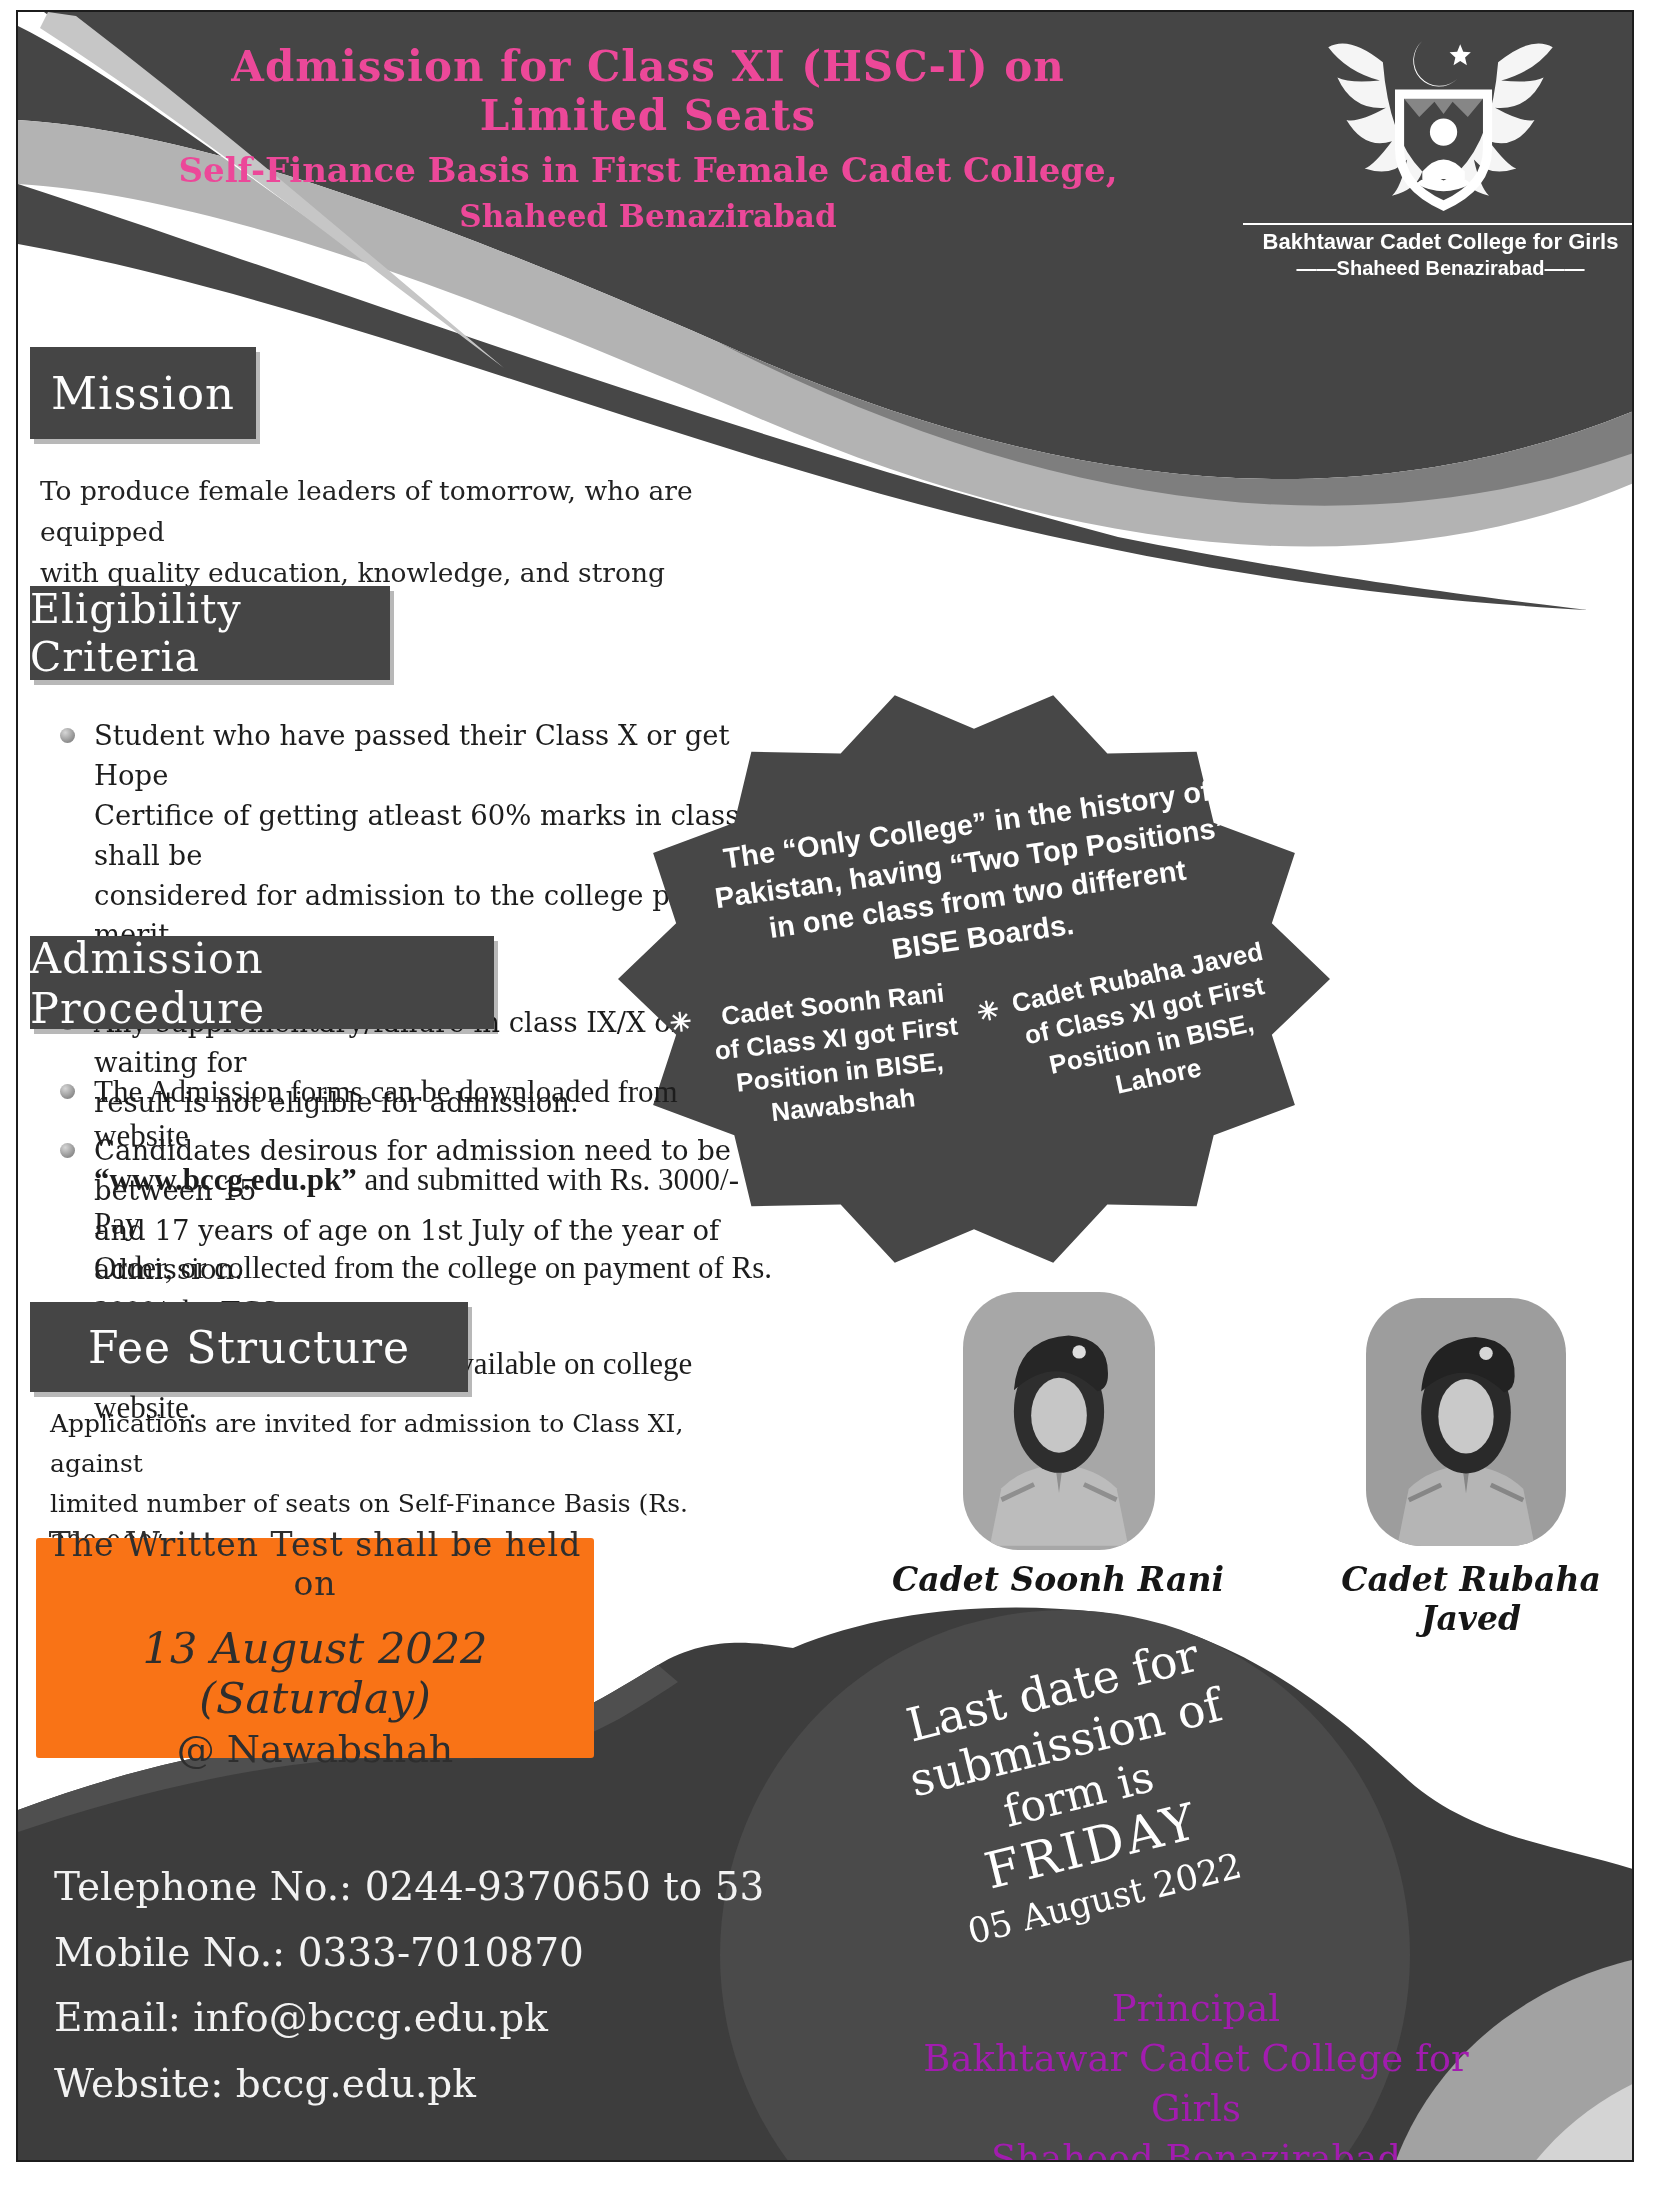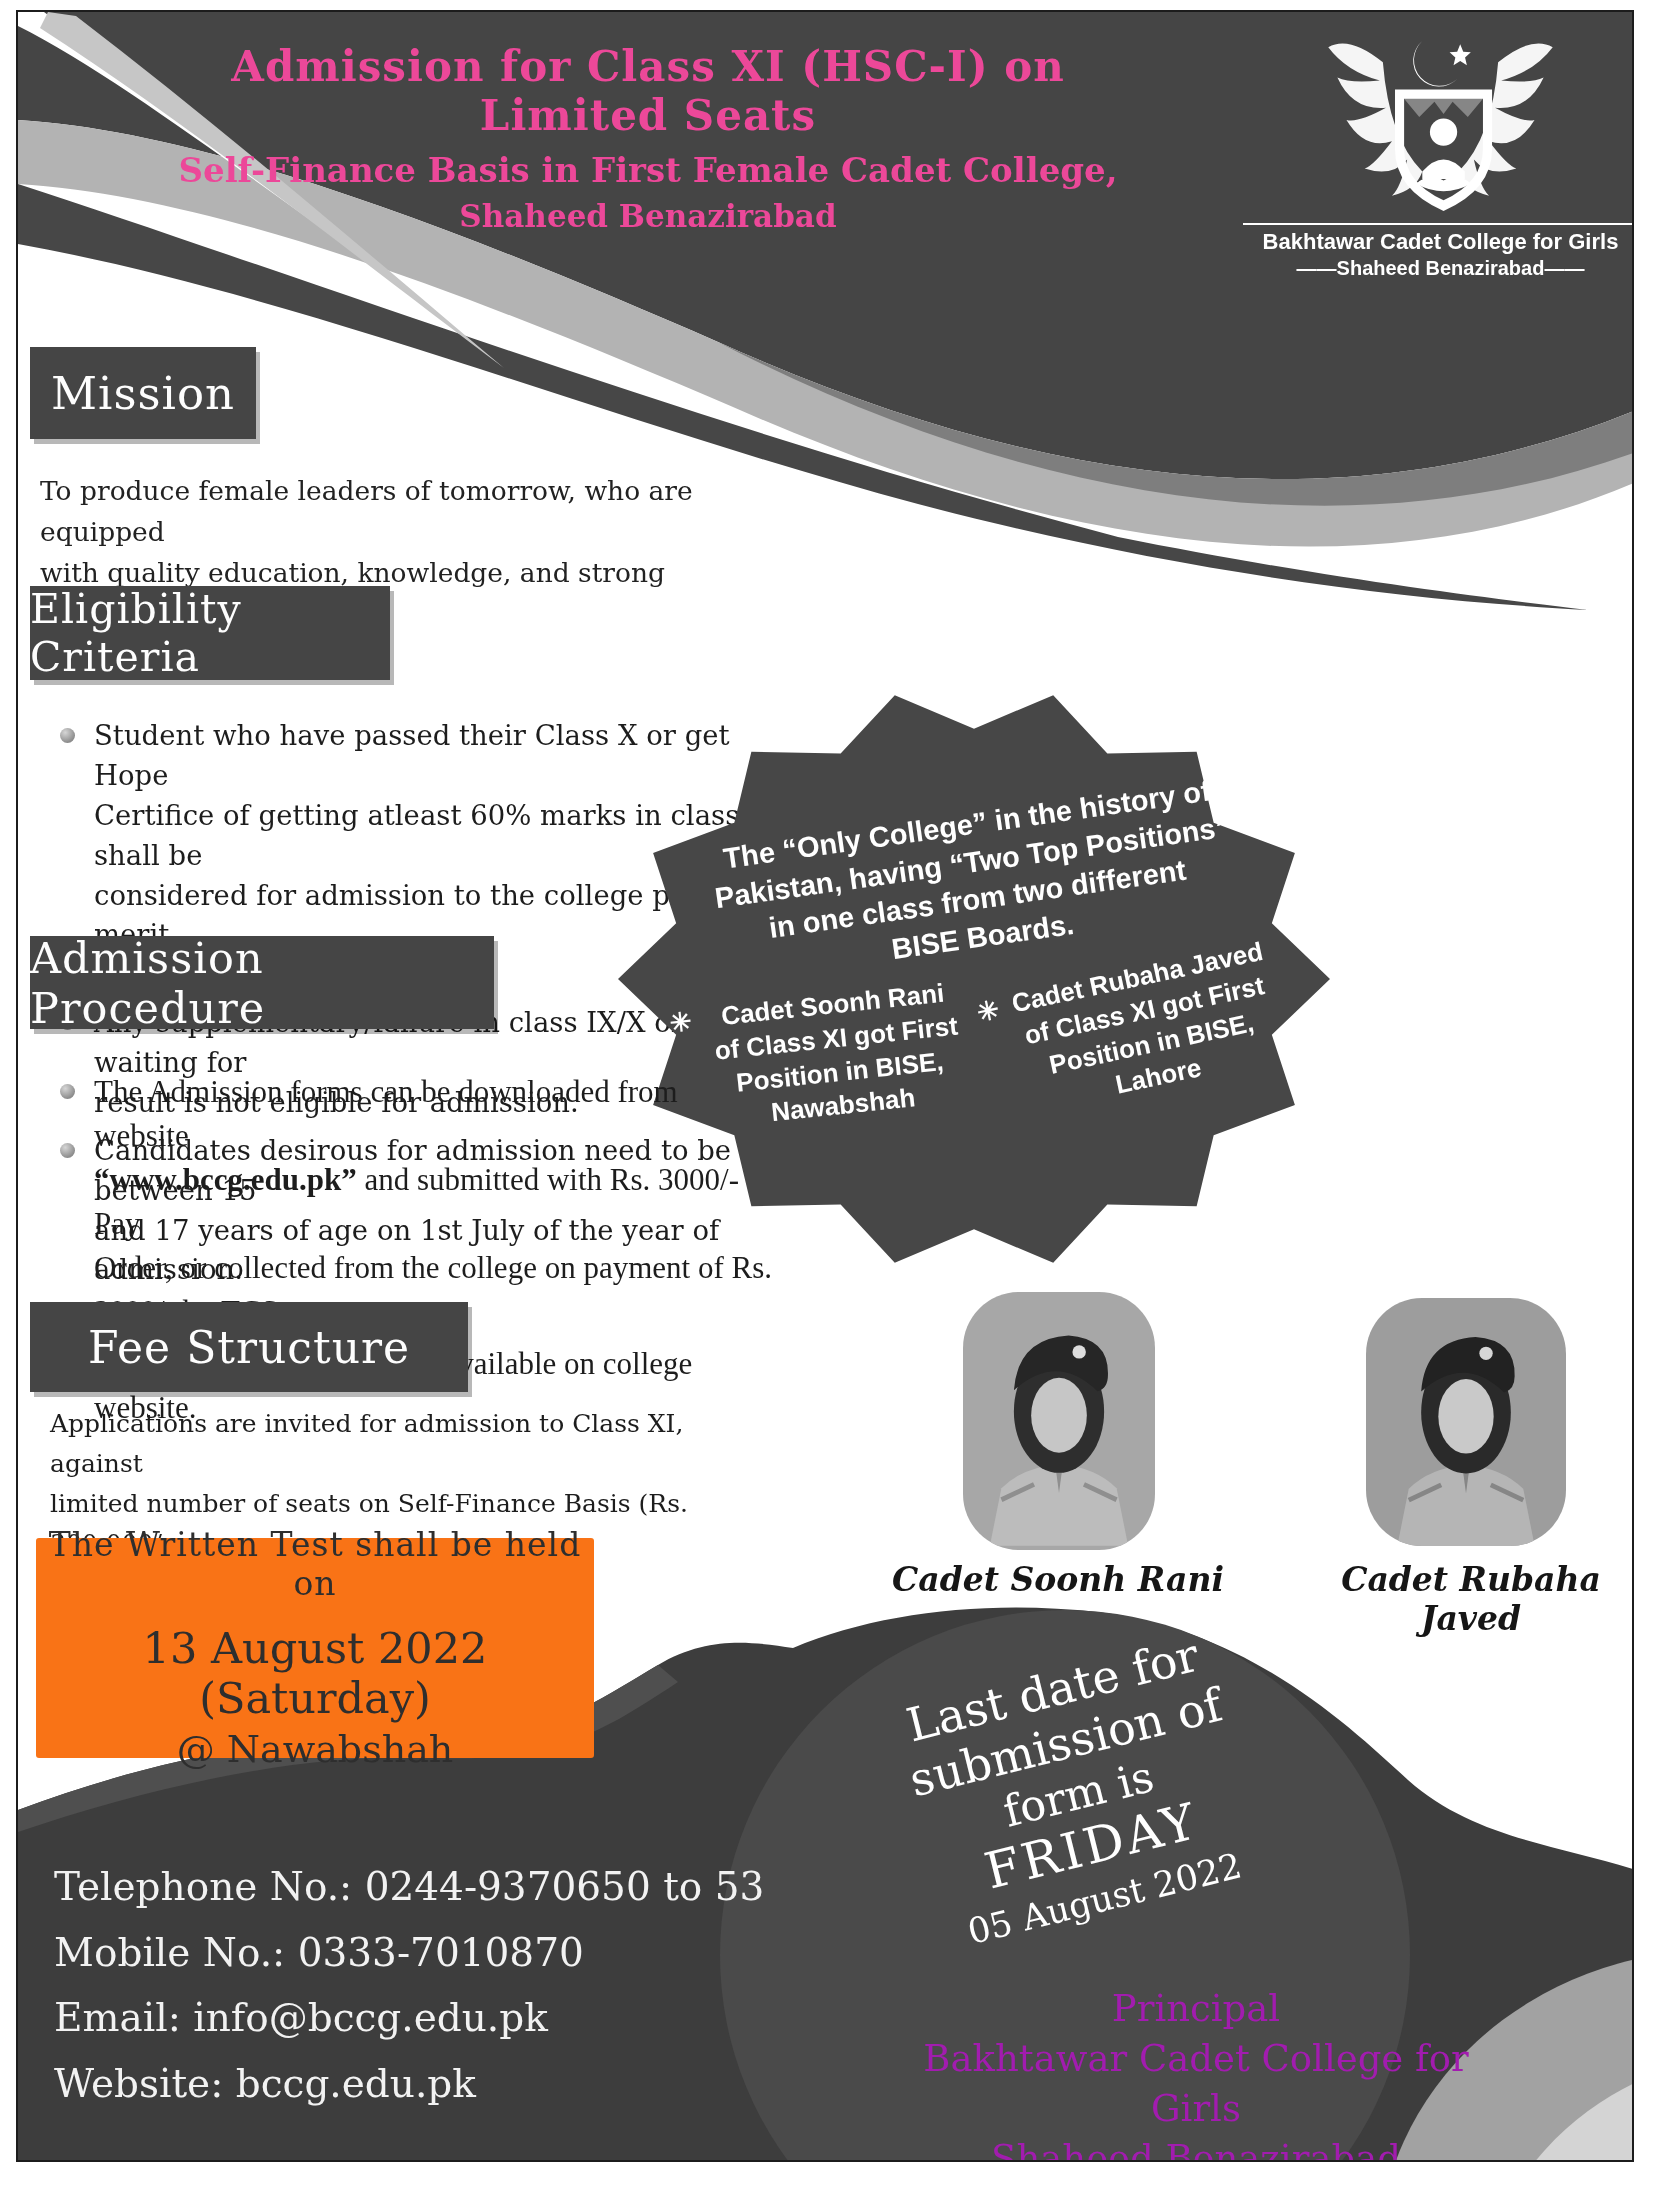--- a/index.html
+++ b/index.html
@@ -48,7 +48,7 @@
      z-index:3;display:flex;flex-direction:column;align-items:center;justify-content:center;
      color:#2e2e2e;text-align:center;}
   .wt1{font-size:33px;letter-spacing:1px;}
-  .wt2{font-size:43px;margin-top:20px;}
+  .wt2{font-size:43px;margin-top:20px;font-style:italic;}
   .wt3{font-size:38px;margin-top:4px;text-align:right;}
 
   

